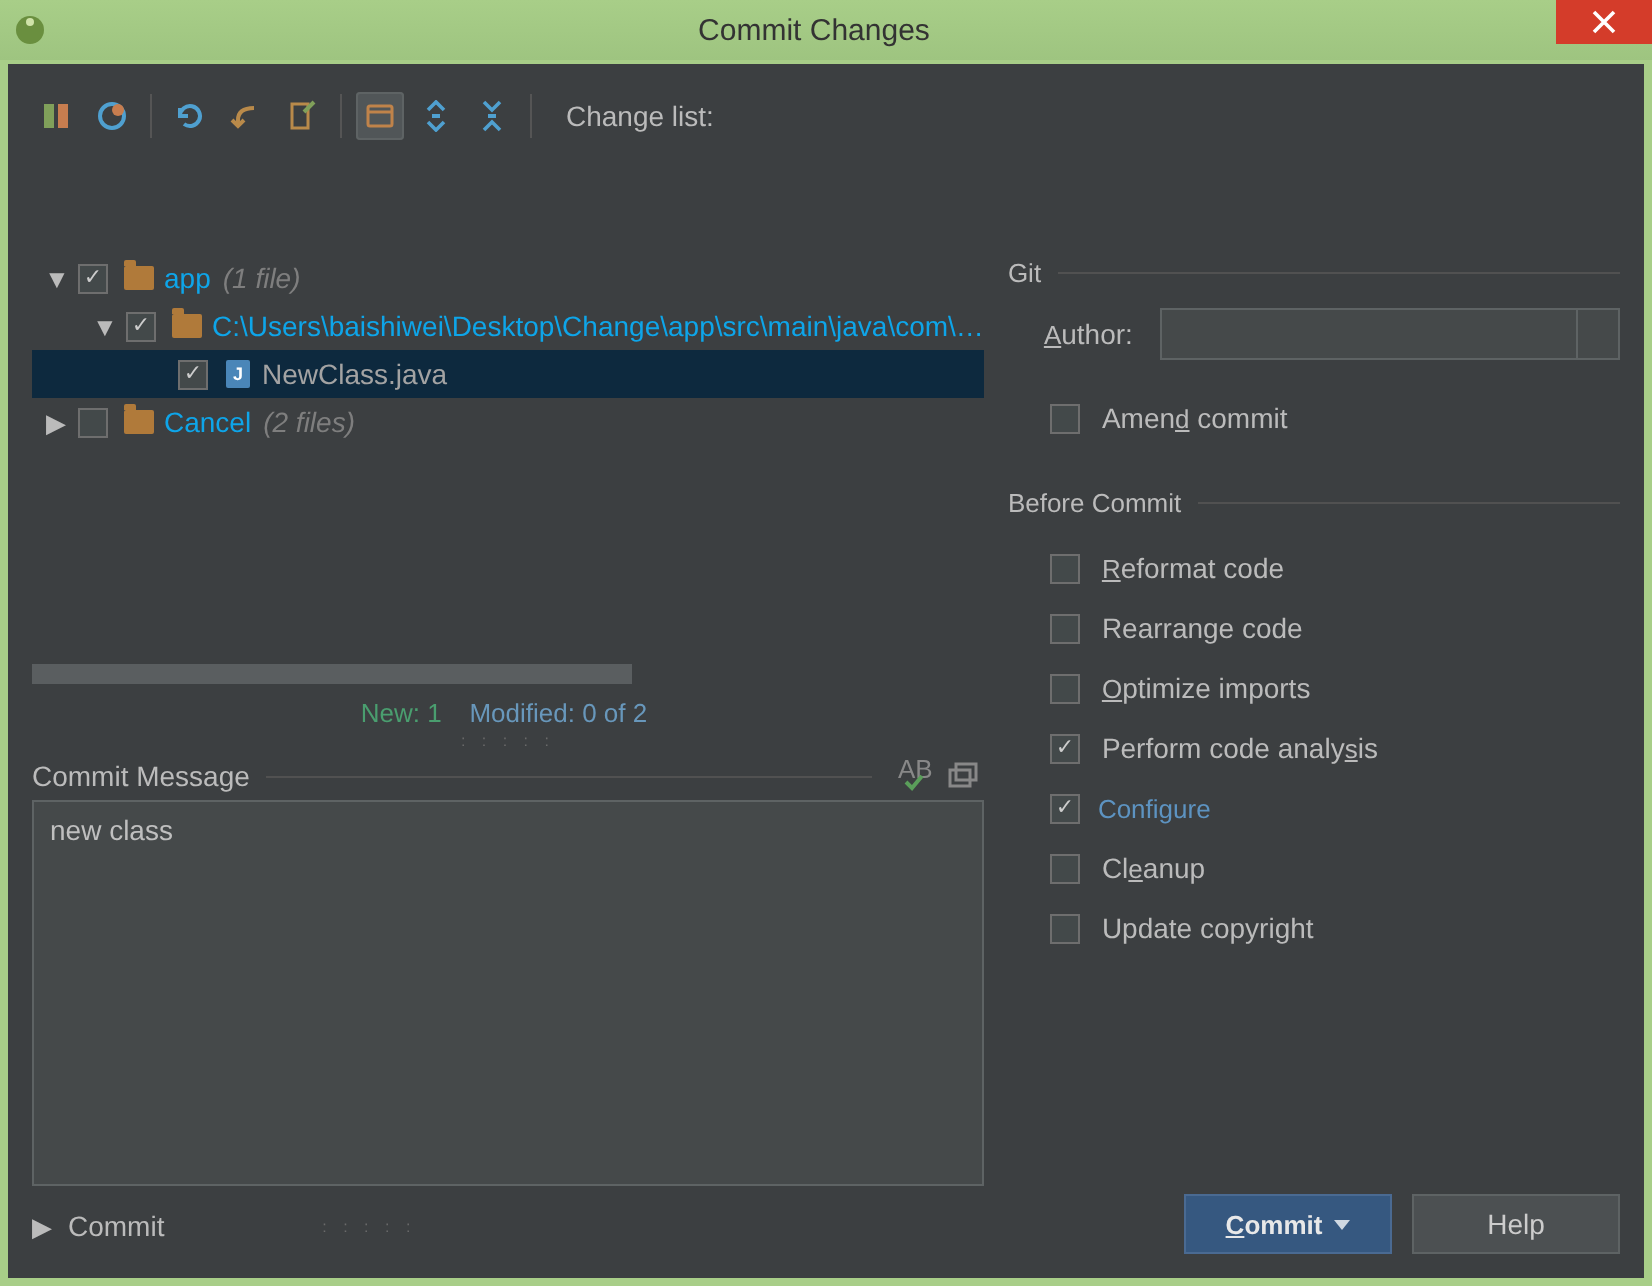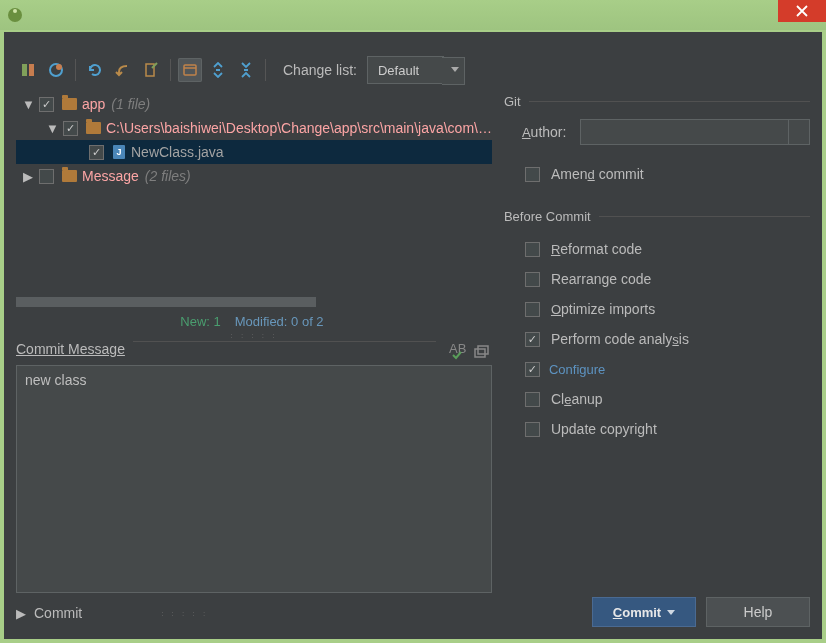--- a/index.html
+++ b/index.html
@@ -76,6 +76,7 @@
           <circle cx="9" cy="5" r="2" fill="#cfe3a8"></circle>
         </svg>
     </span>
+    <span class="title-text">Commit Changes</span>
     <div class="close-btn">
       <svg width="12" height="12" viewBox="0 0 12 12">
           <path d="M1 1 L11 11 M11 1 L1 11" stroke="#fff" stroke-width="1.8"></path>

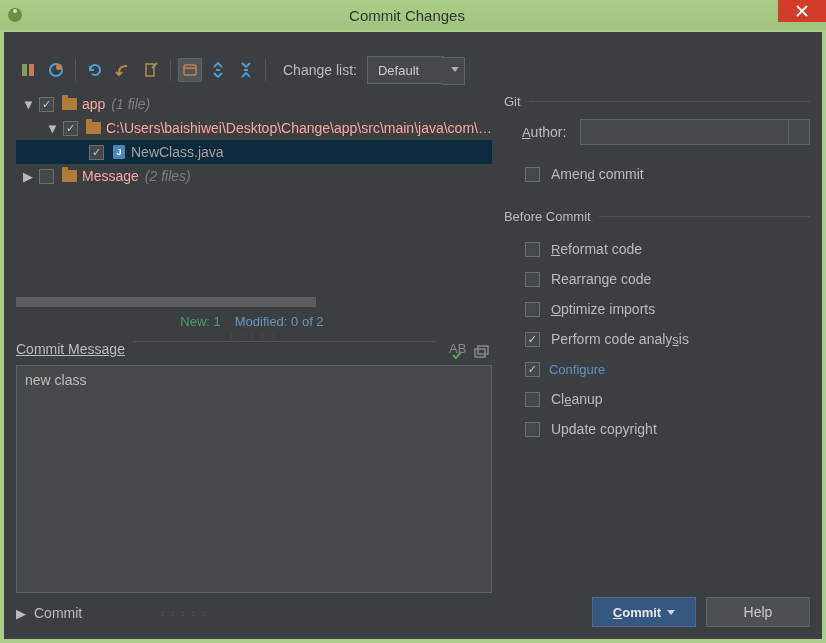--- a/index.html
+++ b/index.html
@@ -9,7 +9,7 @@
 .titlebar-icon { width: 22px; height: 22px; margin-left: 6px; display: flex; align-items: center; }
 .title-text { flex: 1; text-align: center; color: #333; font-size: 15px; margin-right: 40px; }
 .close-btn { position: absolute; right: 0; top: 0; width: 48px; height: 22px; background: #d43c2a; color: #fff; display: flex; align-items: center; justify-content: center; cursor: pointer; }
-.client { flex: 1; margin: 2px 4px 4px 4px; background: #3c3f41; display: flex; flex-direction: column; padding: 22px 12px 12px 12px; color: #bbbbbb; }
+.client { flex: 1; margin: 2px 4px 4px 4px; background: #3c3f41; display: flex; flex-direction: column; padding: 10px 12px 12px 12px; color: #bbbbbb; gap: 47px; }
 .toolbar { display: flex; align-items: center; height: 32px; gap: 4px; }
 .tool-btn { width: 24px; height: 24px; display: flex; align-items: center; justify-content: center; border-radius: 2px; cursor: pointer; }
 .tool-btn.active { background: #515658; box-shadow: inset 0 0 0 1px #5e6364; }

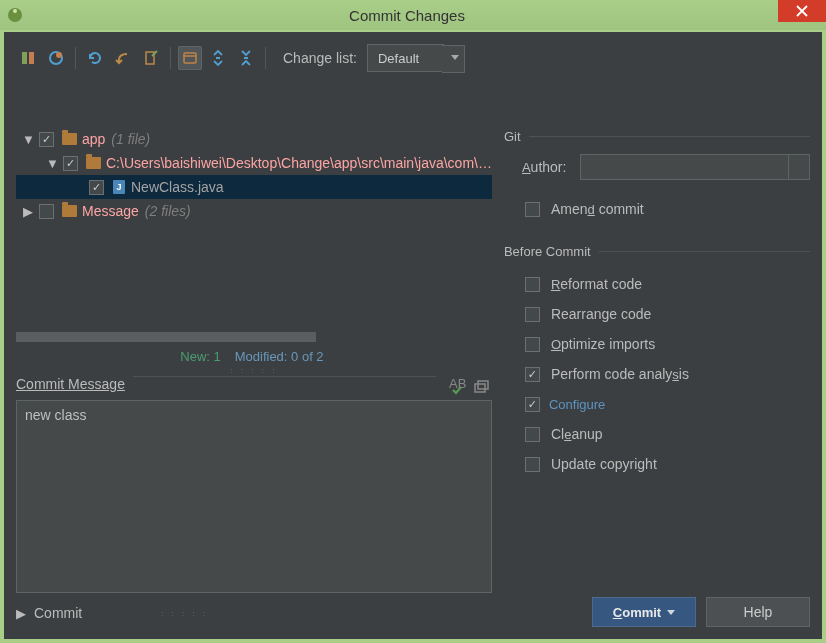--- a/index.html
+++ b/index.html
@@ -138,10 +138,6 @@
         </div>
       <div class="tool-sep"></div>
       <span class="changelist-label">Change list:</span>
-      <div class="changelist-combo">
-        <span>Default</span>
-        <span class="combo-arrow"></span>
-      </div>
     </div>
 
     <div class="main">

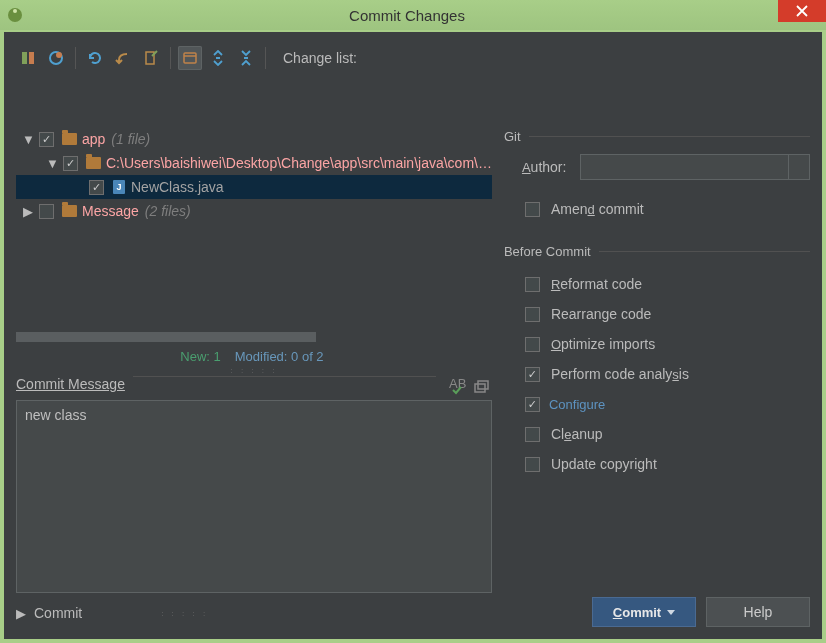--- a/index.html
+++ b/index.html
@@ -31,7 +31,7 @@
 .folder-icon::before { content: ""; position: absolute; top: -3px; left: 0; width: 6px; height: 3px; background: #b07a3a; border-radius: 1px 1px 0 0; }
 .file-icon { width: 12px; height: 14px; margin: 0 4px; background: #4a86b8; border-radius: 1px; position: relative; display: flex; align-items: center; justify-content: center; }
 .file-icon::after { content: "J"; color: #fff; font-size: 9px; font-weight: bold; }
-.tree-label { color: #fca5a5; font-size: 14px; }
+.tree-label { color: #0ea5e9; font-size: 14px; }
 .tree-label.new { color: #a3a3a3; }
 .tree-meta { color: #7e7e7e; font-style: italic; margin-left: 4px; font-size: 14px; text-align: center; }
 .hscroll { position: absolute; bottom: 0; left: 0; height: 10px; width: 300px; background: #5a5e60; border-radius: 0; }

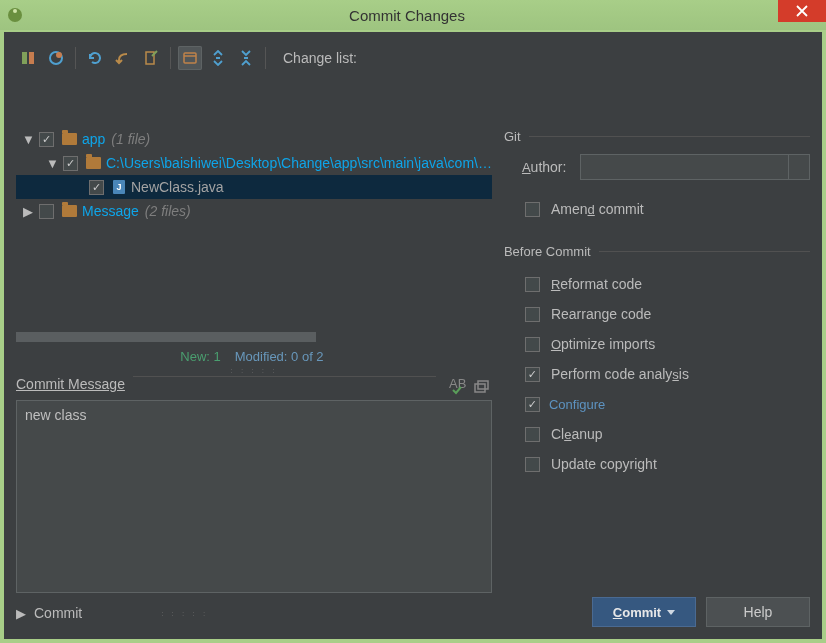--- a/index.html
+++ b/index.html
@@ -165,7 +165,7 @@
             <span class="expander">▶</span>
             <span class="checkbox"></span>
             <span class="folder-icon"></span>
-            <span class="tree-label">Message</span>
+            <span class="tree-label">Cancel</span>
             <span class="tree-meta">(2 files)</span>
           </div>
           <div class="hscroll"></div>

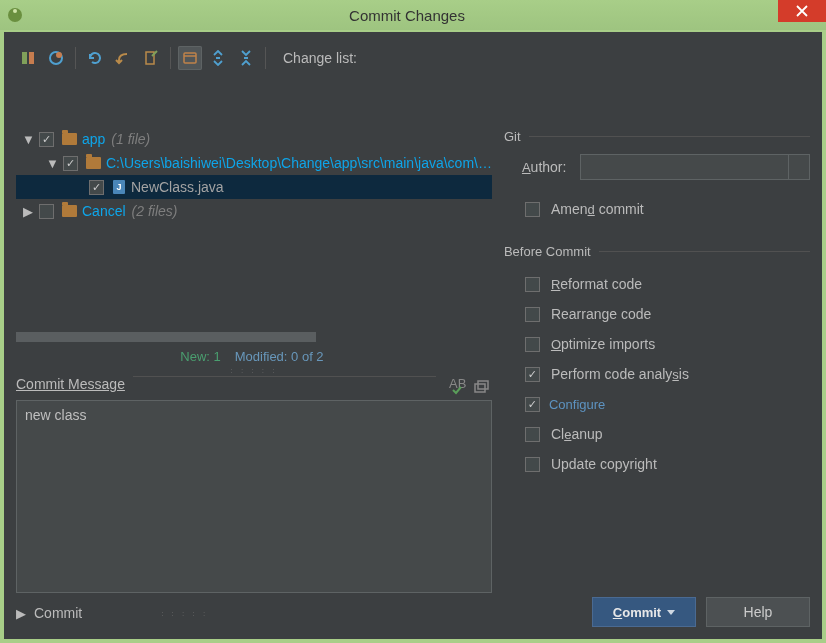--- a/index.html
+++ b/index.html
@@ -39,7 +39,7 @@
 .stats-new { color: #4a9e6f; }
 .stats-mod { color: #6897bb; margin-left: 10px; }
 .grip-dots { text-align: center; color: #6a6a6a; letter-spacing: 3px; font-size: 8px; height: 10px; cursor: ns-resize; }
-.msg-header { display: flex; height: 24px; text-decoration: underline; }
+.msg-header { display: flex; align-items: center; height: 24px; }
 .msg-label { color: #bbbbbb; font-size: 14px; flex: 0 0 auto; }
 .msg-divider { flex: 1; height: 1px; background: #515151; margin: 0 8px; }
 .msg-tool { width: 22px; height: 22px; display: flex; align-items: center; justify-content: center; margin-left: 2px; cursor: pointer; }

